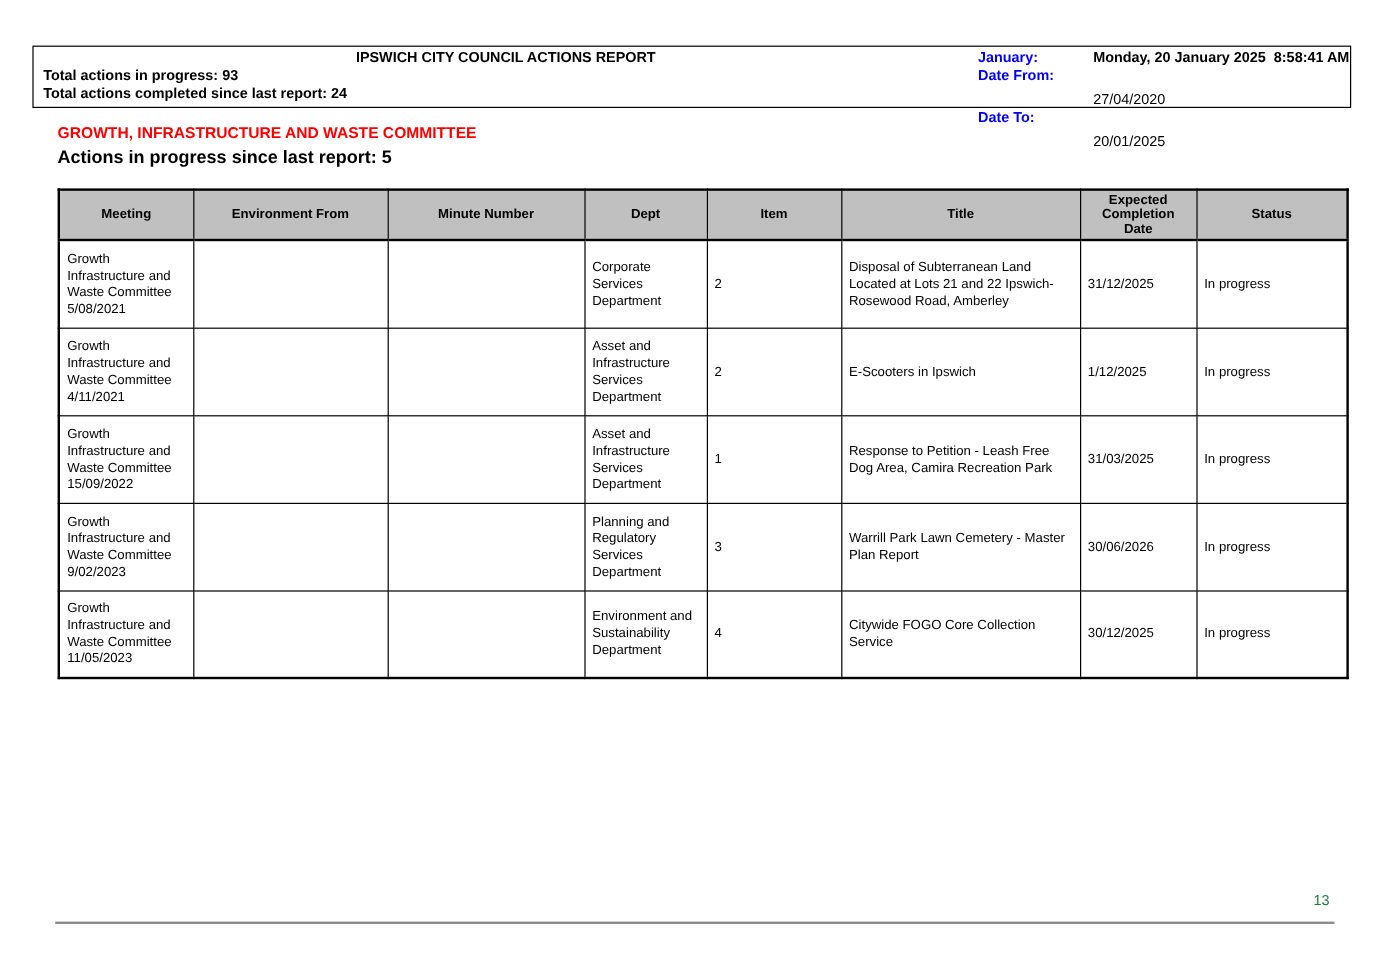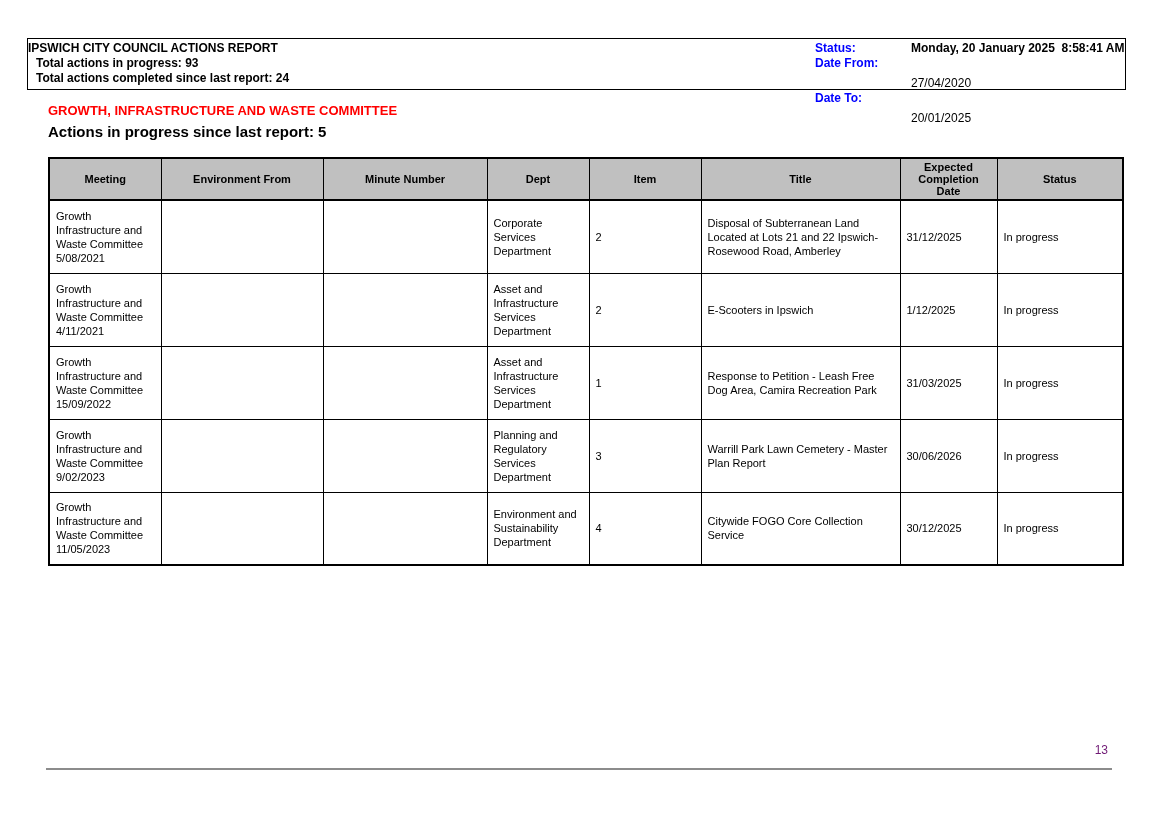--- a/index.html
+++ b/index.html
@@ -37,6 +37,7 @@
     padding-top: 2px;
   }
   .header-title {
+    text-align: center;
     line-height: 15px;
   }
   .header-total {

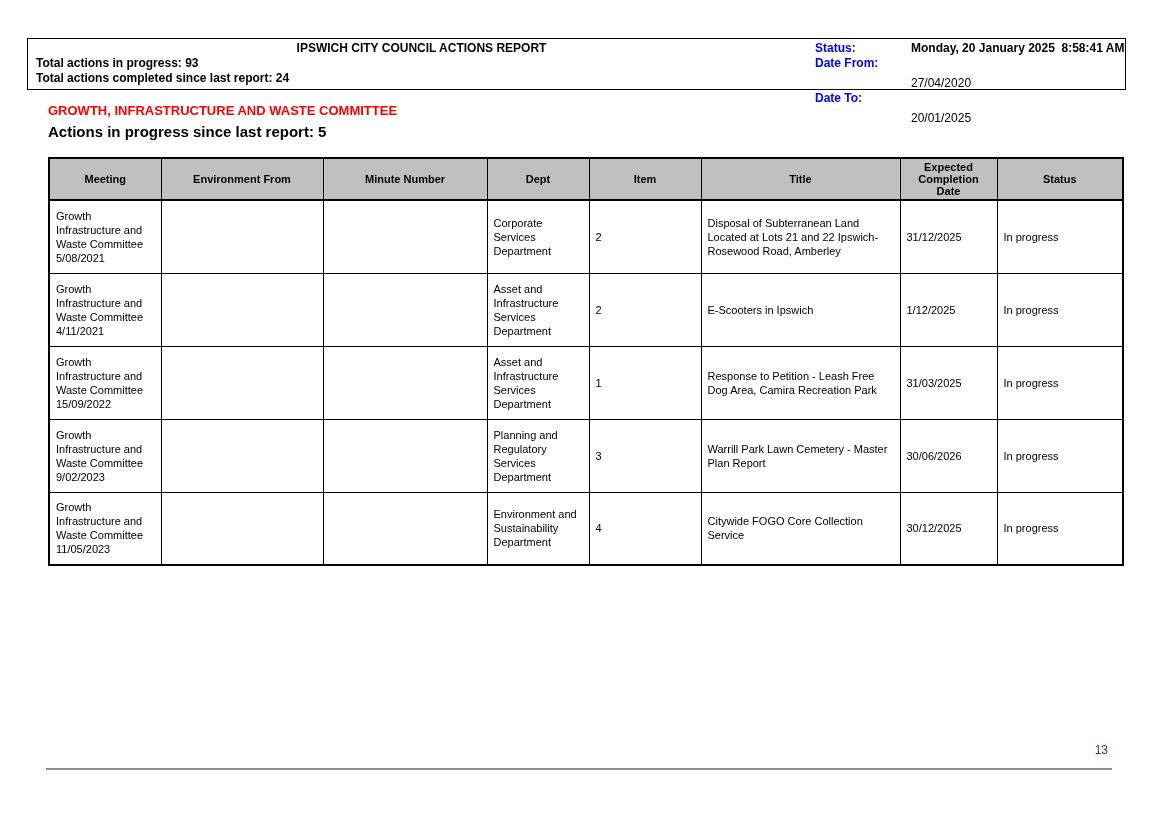--- a/index.html
+++ b/index.html
@@ -143,7 +143,7 @@
     </div>
     <div class="header-right">
       <div class="hr-row">
-        <span class="hr-label">Status:</span>
+        <span class="hr-label">January:</span>
         <span class="hr-value">Monday, 20 January 2025  8:58:41 AM</span>
       </div>
       <div class="hr-row">

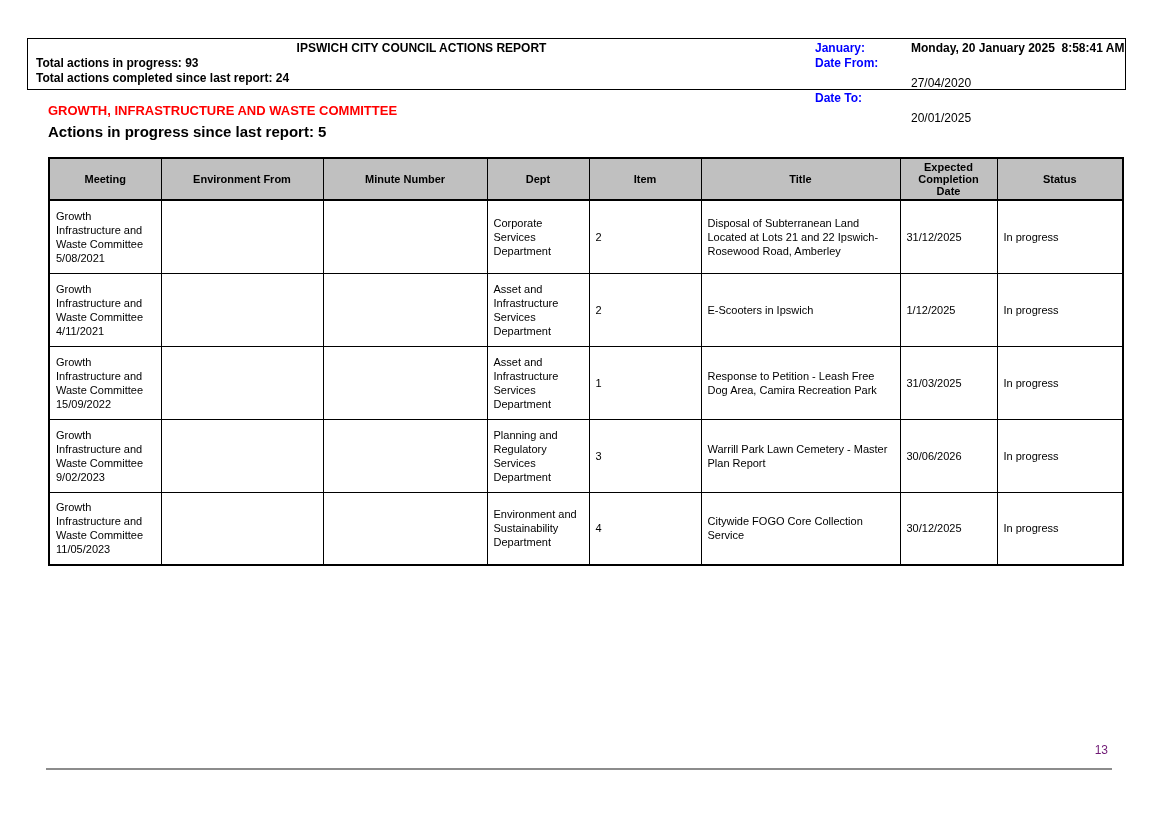--- a/index.html
+++ b/index.html
@@ -119,7 +119,7 @@
     top: 743px;
     right: 47px;
     font-size: 12px;
-    color: #701a75;
+    color: #15803d;
   }
   .footer-rule {
     position: absolute;

